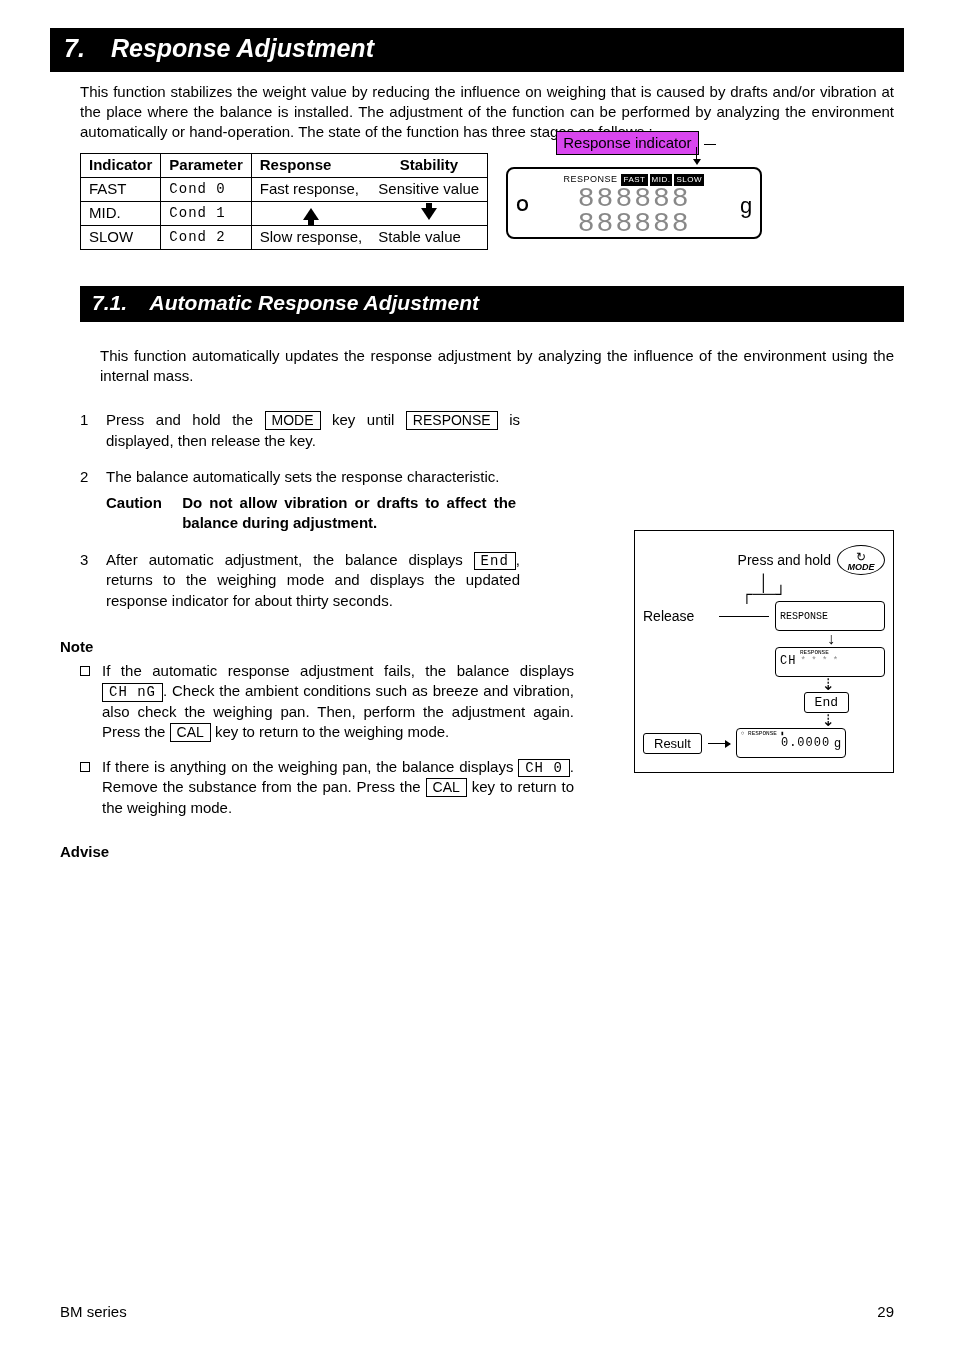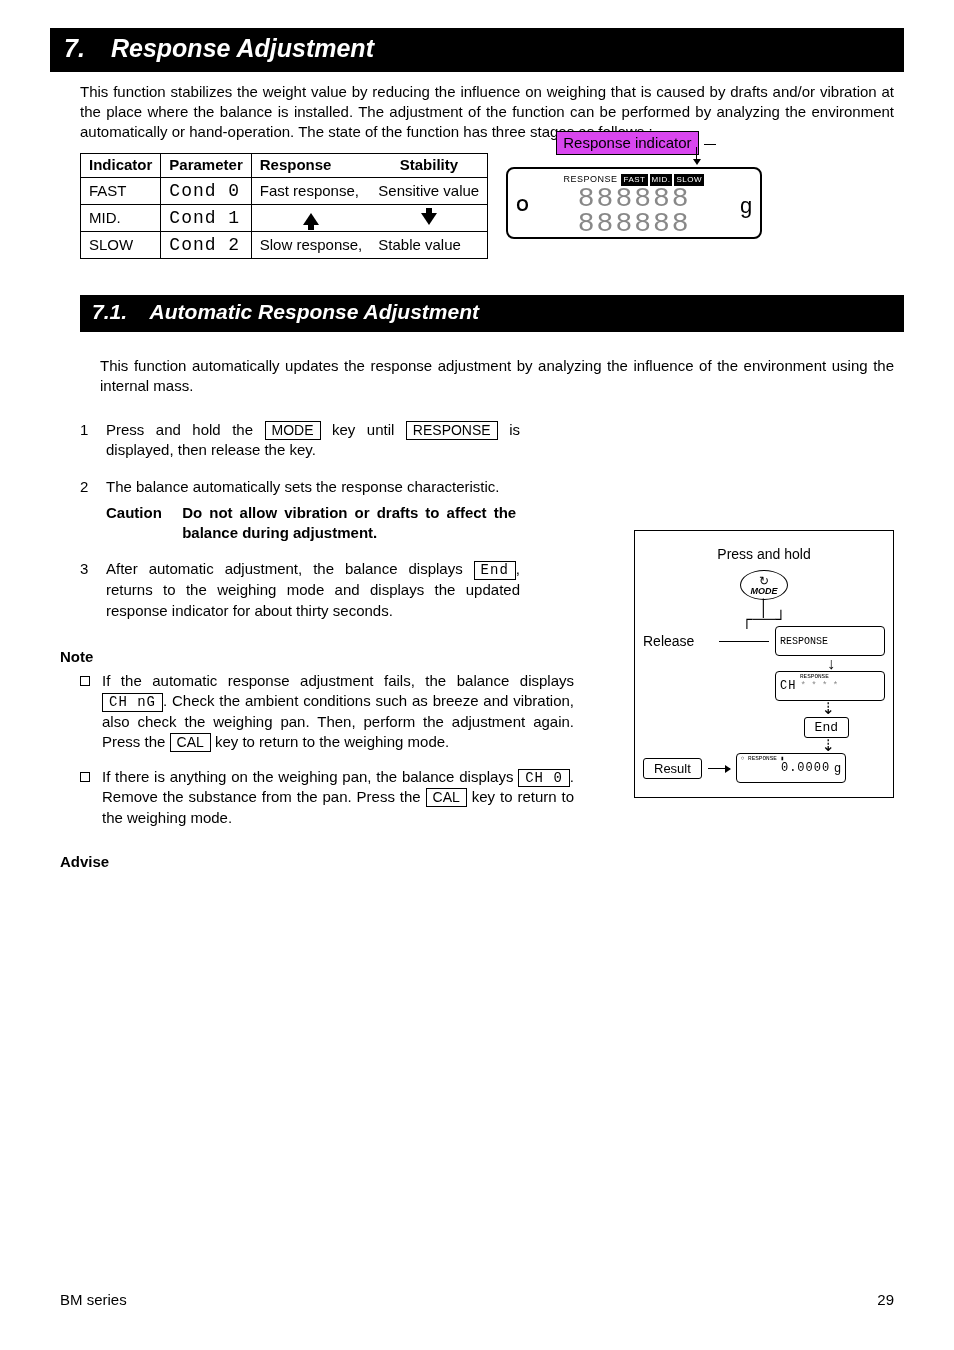--- a/index.html
+++ b/index.html
@@ -50,7 +50,7 @@
     vertical-align: middle;
     height: 24px;
   }
-  .seg { font-family: "Courier New", monospace; letter-spacing: 1px; font-size: 18px; }
+  .seg { font-family: "Courier New", monospace; letter-spacing: 1px; font-size: 14px; }
   .arrow-up, .arrow-down {
     display:inline-block; width:0; height:0; vertical-align:middle;
   }

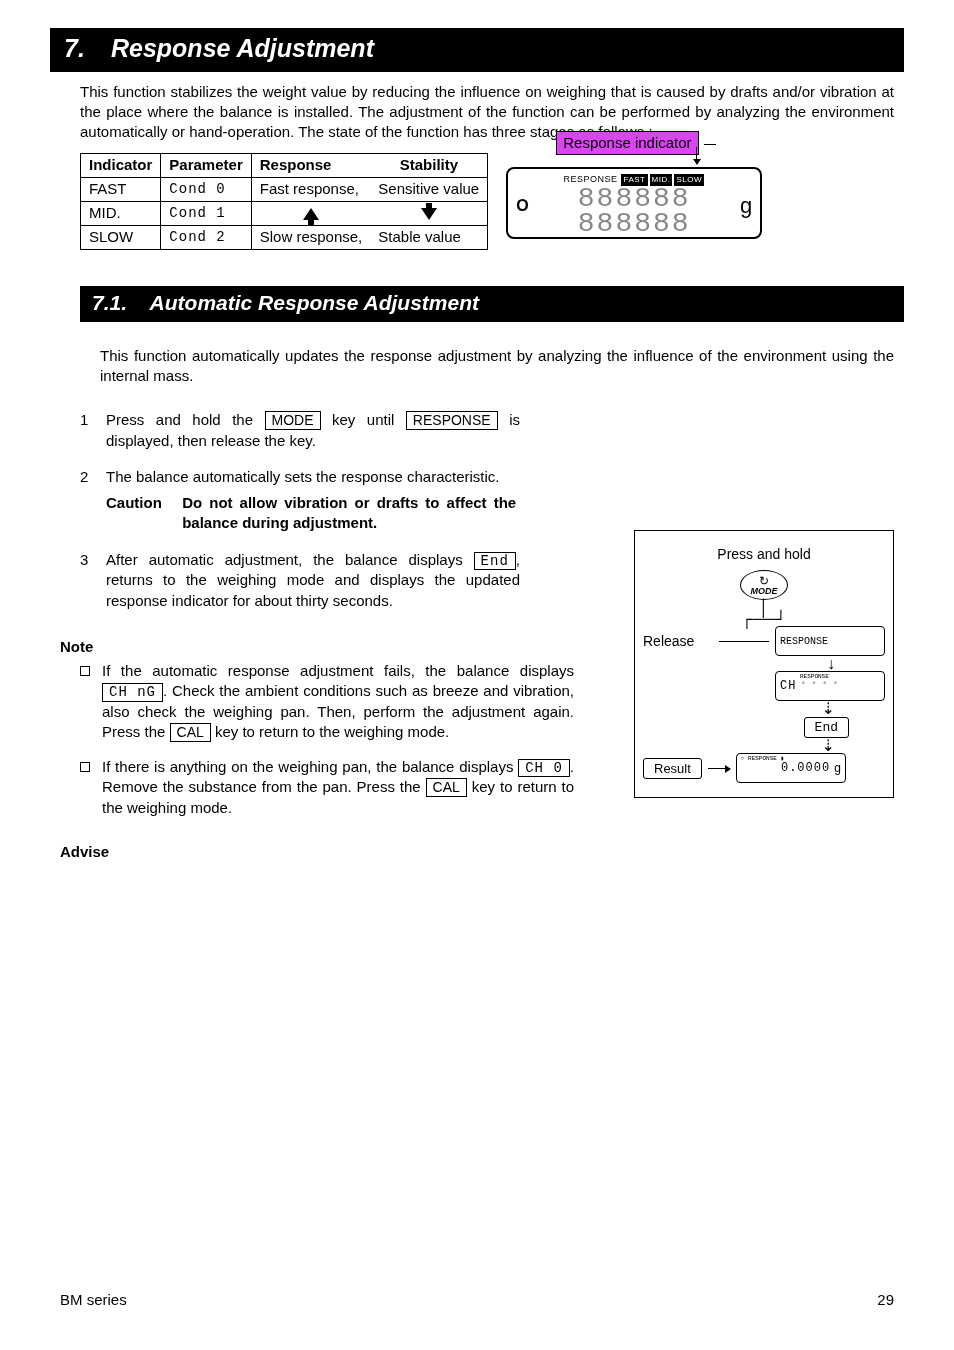--- a/index.html
+++ b/index.html
@@ -243,7 +243,7 @@
 </div>
 
 <div class="right-diagram">
-  <div class="flow-row" style="justify-content:flex-end;flex-direction:column;">
+  <div class="flow-row" style="justify-content:flex-end;">
     <span class="flow-label">Press and hold</span>
     <div class="mode-btn">
       <span style="font-size:12px;">↻</span>

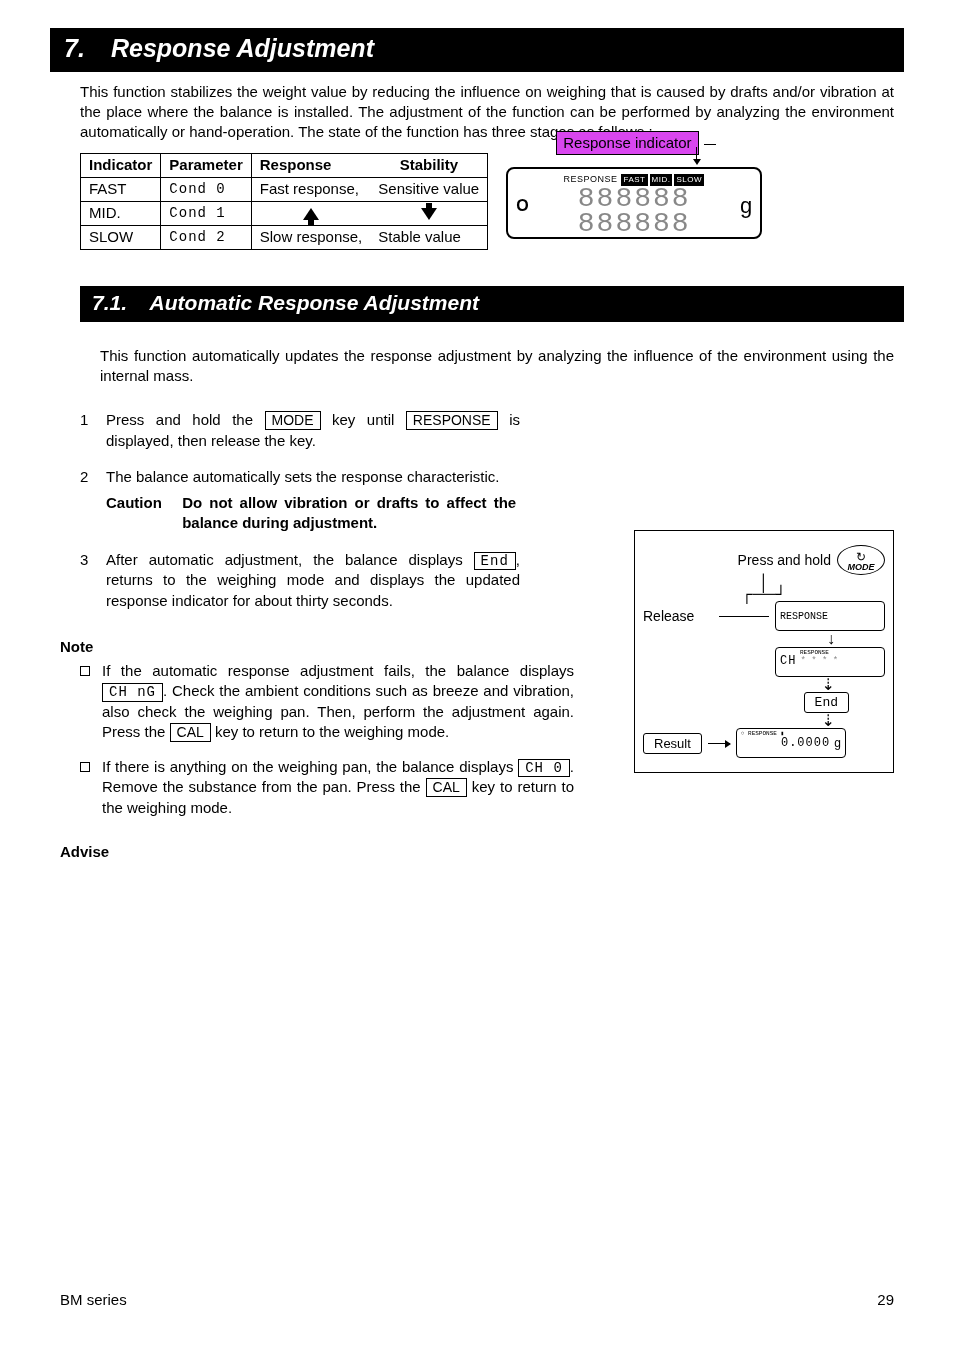--- a/index.html
+++ b/index.html
@@ -122,7 +122,7 @@
   .result-arrow::after{content:"";position:absolute;right:-1px;top:-4px;border-left:6px solid #000;border-top:4px solid transparent;border-bottom:4px solid transparent;}
 
   .footer {
-    position:absolute; bottom:40px; left:60px; right:60px;
+    position:absolute; bottom:28px; left:60px; right:60px;
     display:flex; justify-content:space-between; font-size:15px;
   }
 

